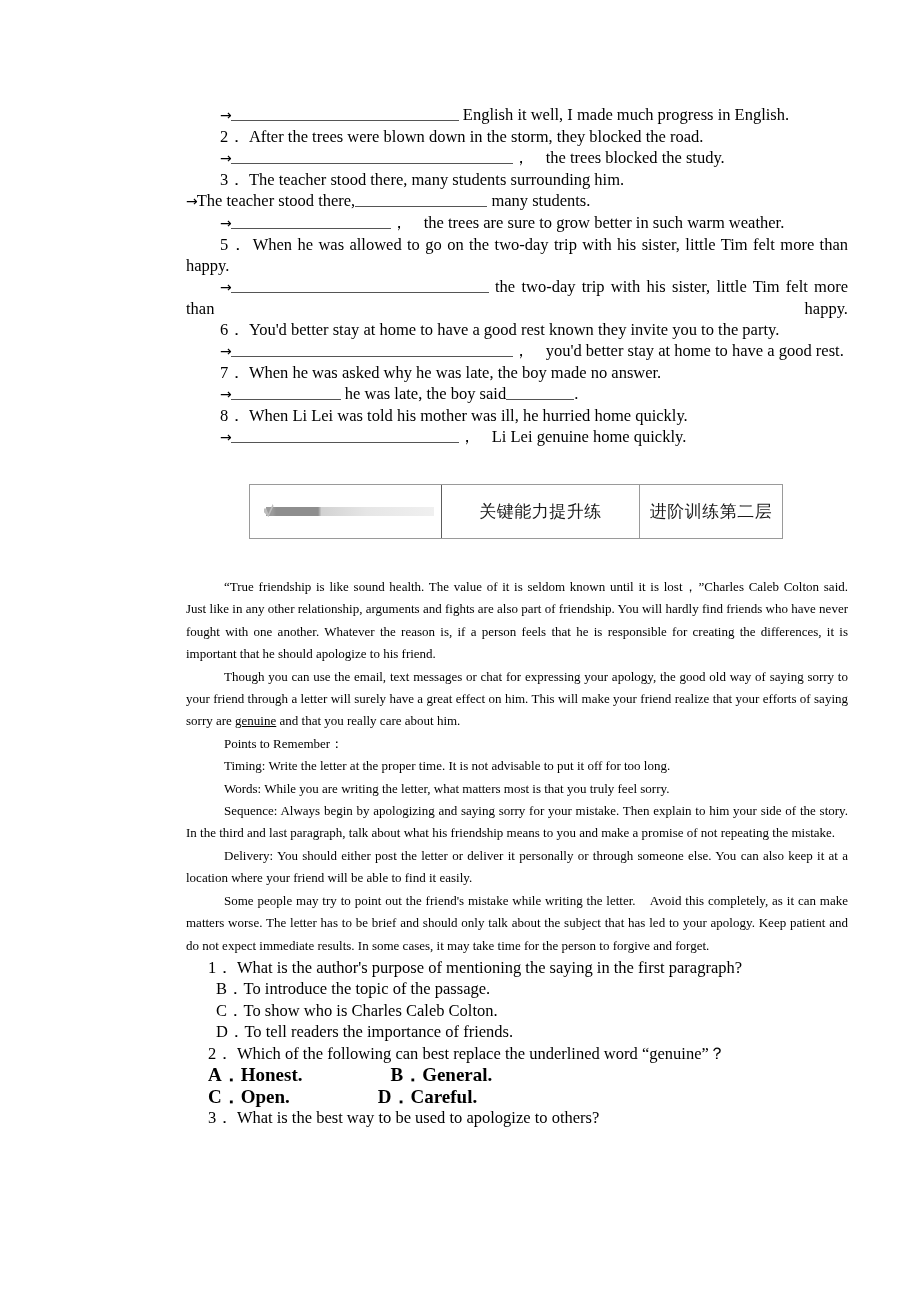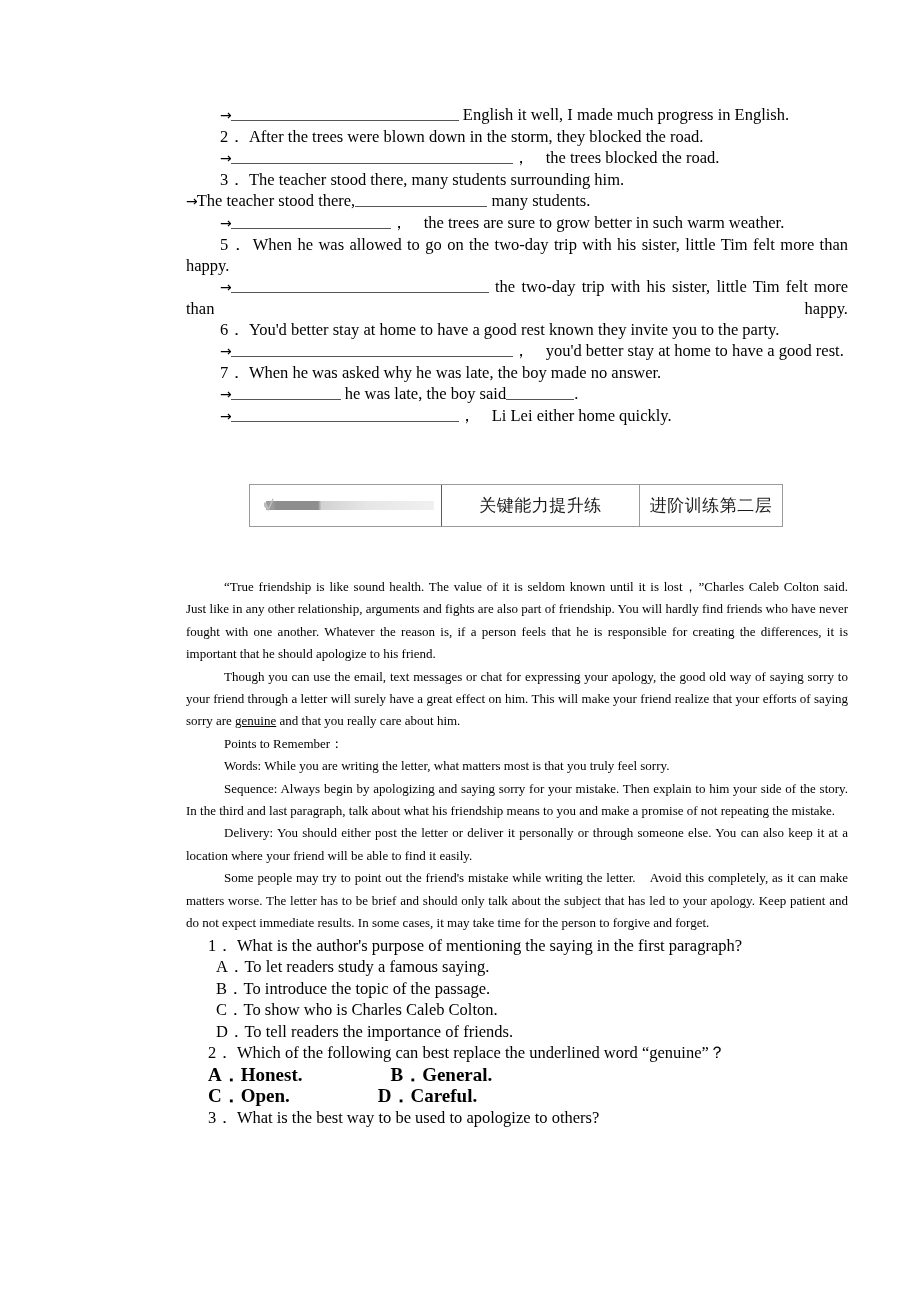--- a/index.html
+++ b/index.html
@@ -186,7 +186,7 @@
       <span>2．</span><span>&nbsp;</span><span>After the trees were blown down in the storm, they blocked the road.</span>
     </div>
     <div class="ex-line arrow">
-      <span class="arrow-g">→</span><span class="blank b-3xl"></span><span>，　the trees blocked the road.</span>
+      <span class="arrow-g">→</span><span class="blank b-3xl"></span><span>，　the trees blocked the study.</span>
     </div>
 
     <div class="ex-line num">

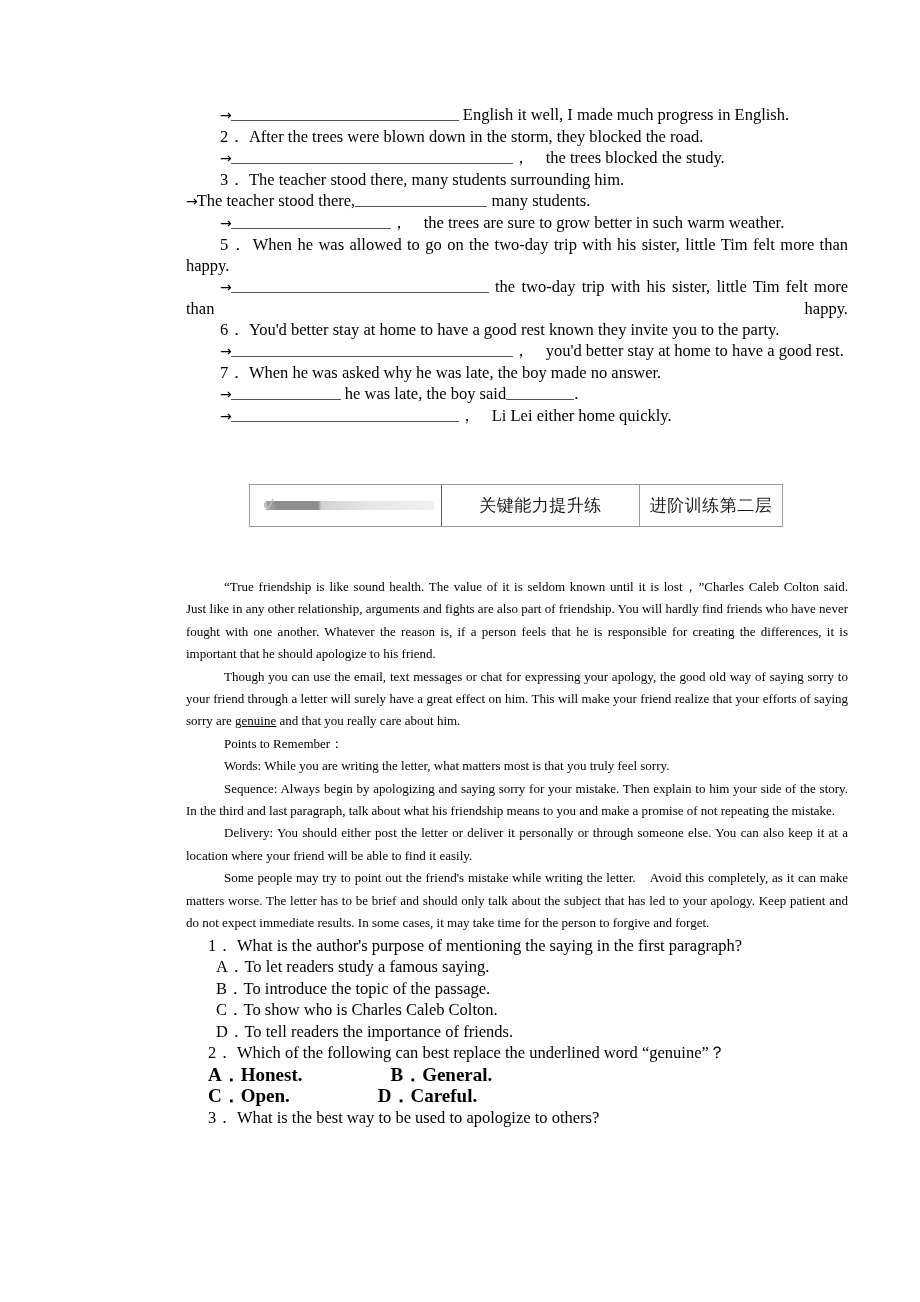--- a/index.html
+++ b/index.html
@@ -224,6 +224,9 @@
       <span>he was late, the boy said</span><span class="blank b-xs"></span><span>.</span>
     </div>
 
+    <div class="ex-line num">
+      <span>8．</span><span>&nbsp;</span><span>When Li Lei was told his mother was ill, he hurried home quickly.</span>
+    </div>
     <div class="ex-line arrow">
       <span class="arrow-g">→</span><span class="blank b-xl"></span><span>，　Li Lei either home quickly.</span>
     </div>

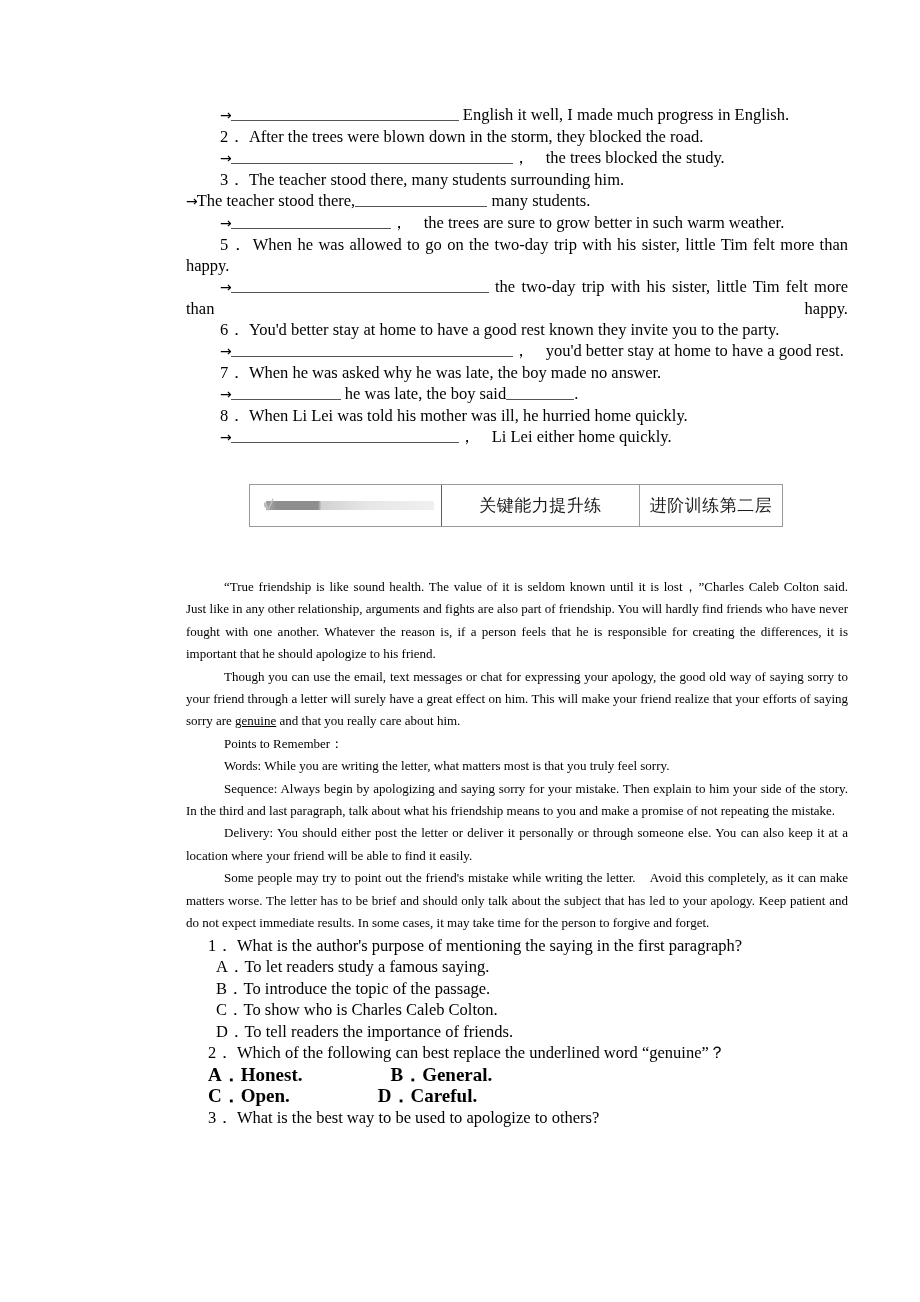--- a/index.html
+++ b/index.html
@@ -228,7 +228,7 @@
       <span>8．</span><span>&nbsp;</span><span>When Li Lei was told his mother was ill, he hurried home quickly.</span>
     </div>
     <div class="ex-line arrow">
-      <span class="arrow-g">→</span><span class="blank b-xl"></span><span>，　Li Lei either home quickly.</span>
+      <span class="arrow-g">→</span><span class="blank b-xl"></span><span>，　Li Lei genuine home quickly.</span>
     </div>
   </div>
 

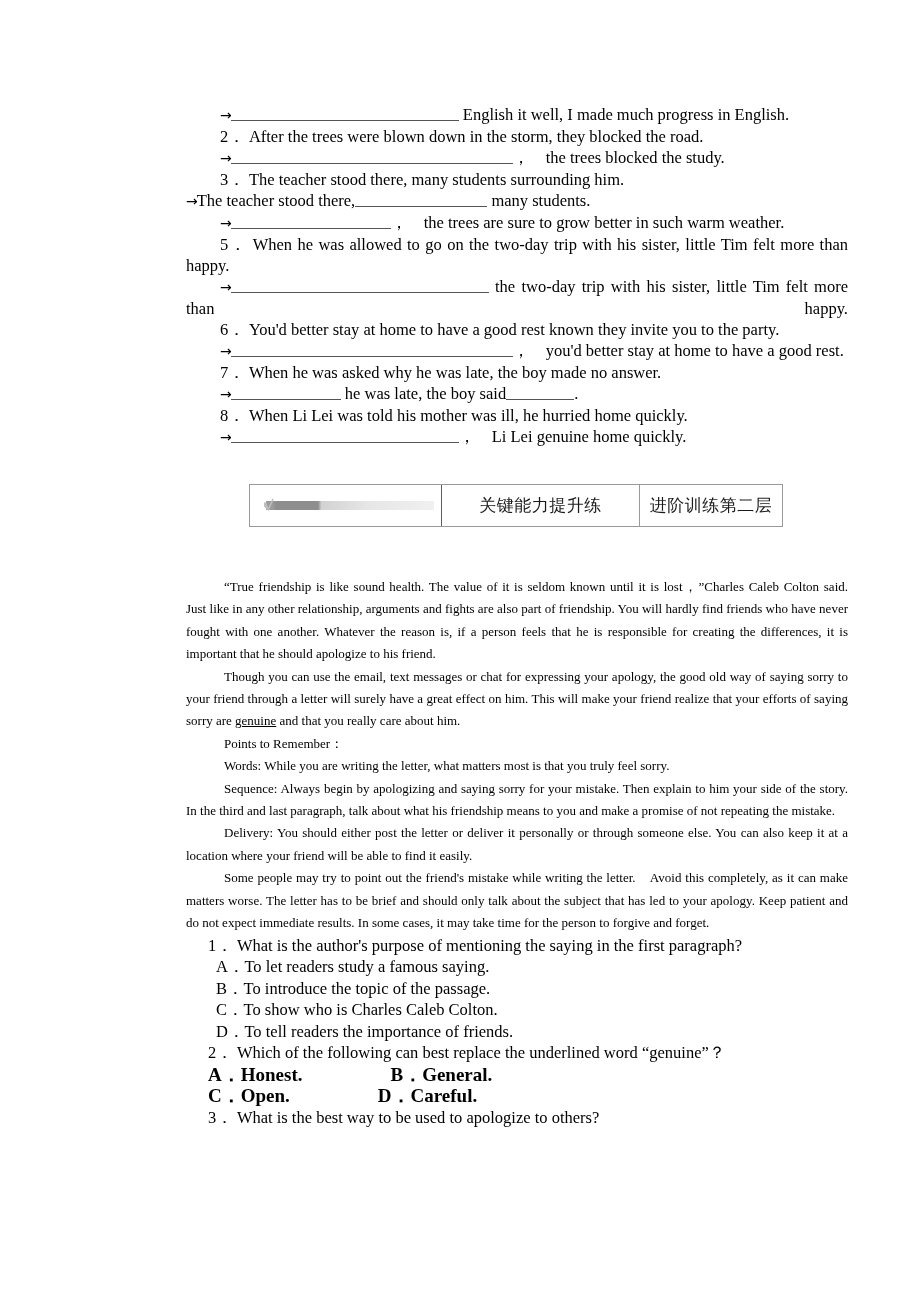--- a/index.html
+++ b/index.html
@@ -74,7 +74,7 @@
     left: 193px;
     top: 484px;
     width: 534px;
-    height: 43px;
+    height: 55px;
     border: 1px solid #9a9a9a;
     box-sizing: border-box;
     display: flex;

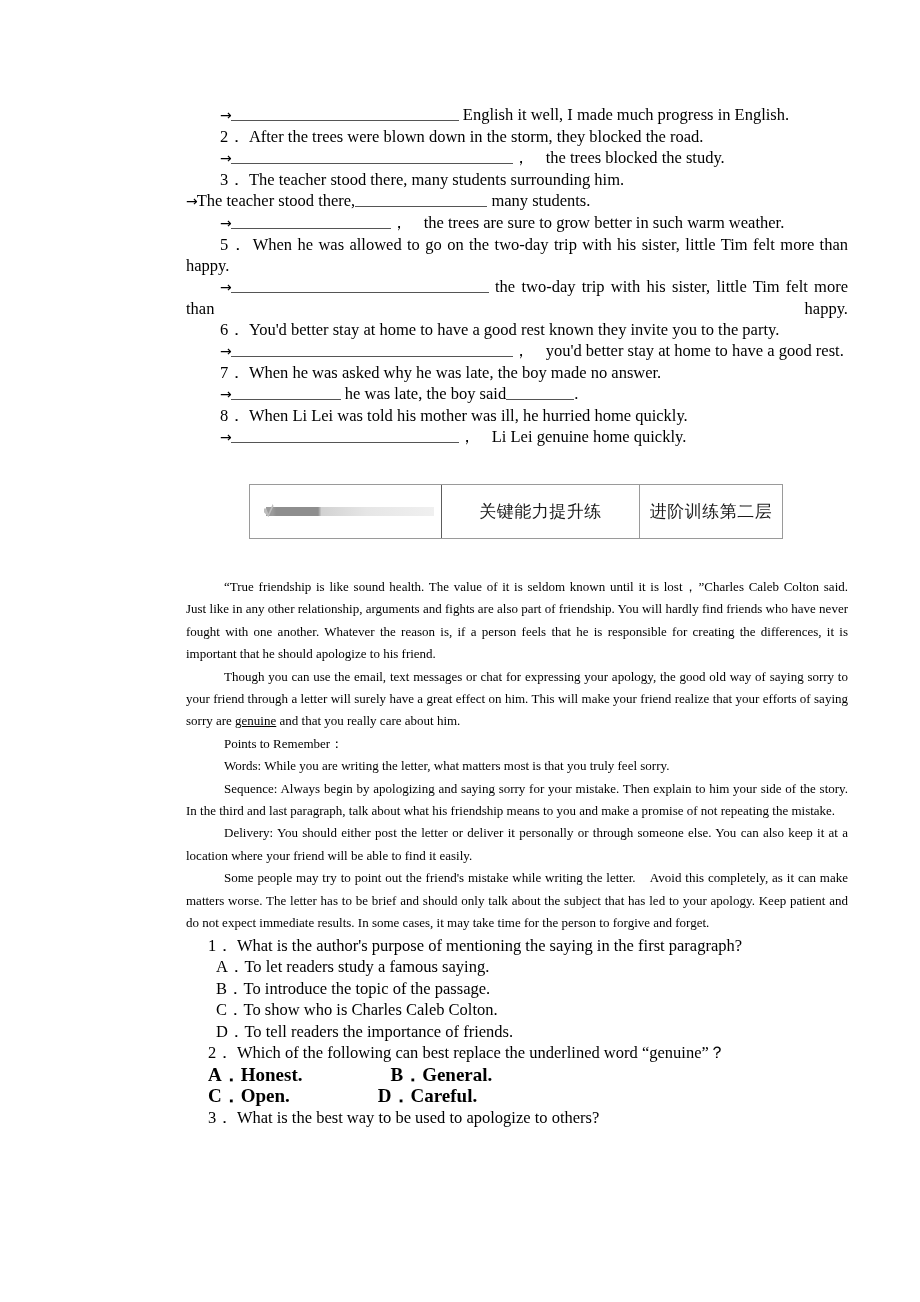--- a/index.html
+++ b/index.html
@@ -252,6 +252,7 @@
     <p class="para"><span>Though you can use the email, text messages or chat for expressing your apology, the good old way of saying sorry to your friend through a letter will surely have a great effect on him. This will make your friend realize that your efforts of saying sorry are </span><u class="gen">genuine</u><span> and that you really care about him.</span></p>
 
     <p class="para">Points to Remember：</p>
+    <p class="para">Timing: Write the letter at the proper time. It is not advisable to put it off for too long.</p>
     <p class="para">Words: While you are writing the letter, what matters most is that you truly feel sorry.</p>
     <p class="para">Sequence: Always begin by apologizing and saying sorry for your mistake. Then explain to him your side of the story.　In the third and last paragraph, talk about what his friendship means to you and make a promise of not repeating the mistake.</p>
     <p class="para">Delivery: You should either post the letter or deliver it personally or through someone else. You can also keep it at a location where your friend will be able to find it easily.</p>

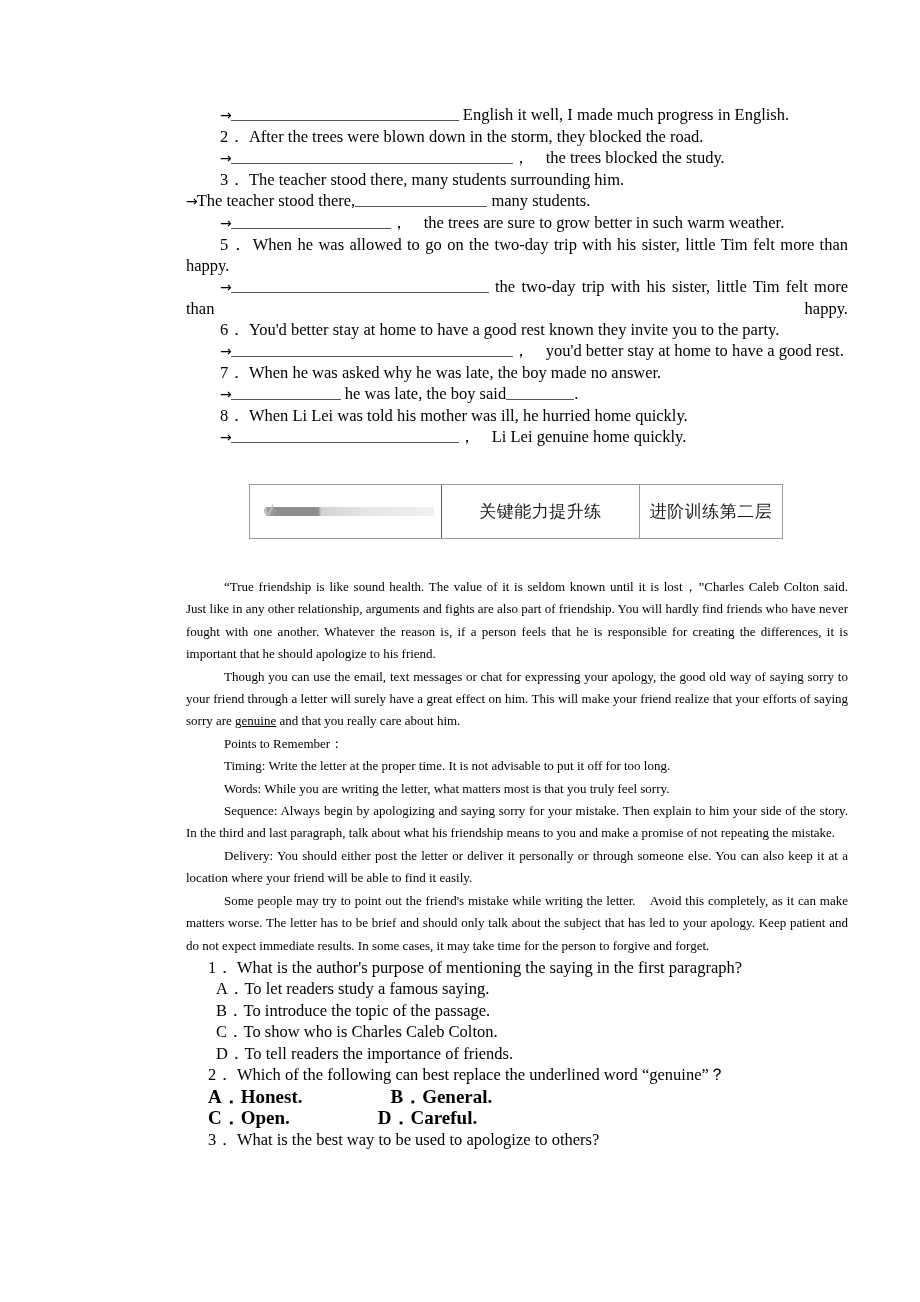--- a/index.html
+++ b/index.html
@@ -259,7 +259,6 @@
     <p class="para">Some people may try to point out the friend's mistake while writing the letter.　Avoid this completely, as it can make matters worse. The letter has to be brief and should only talk about the subject that has led to your apology. Keep patient and do not expect immediate results. In some cases, it may take time for the person to forgive and forget.</p>
 
     <p class="q-line"><span>1．</span><span>&nbsp;</span><span>What is the author's purpose of mentioning the saying in the first paragraph?</span></p>
-    <p class="opt-line">A．To let readers study a famous saying.</p>
     <p class="opt-line">B．To introduce the topic of the passage.</p>
     <p class="opt-line">C．To show who is Charles Caleb Colton.</p>
     <p class="opt-line">D．To tell readers the importance of friends.</p>

